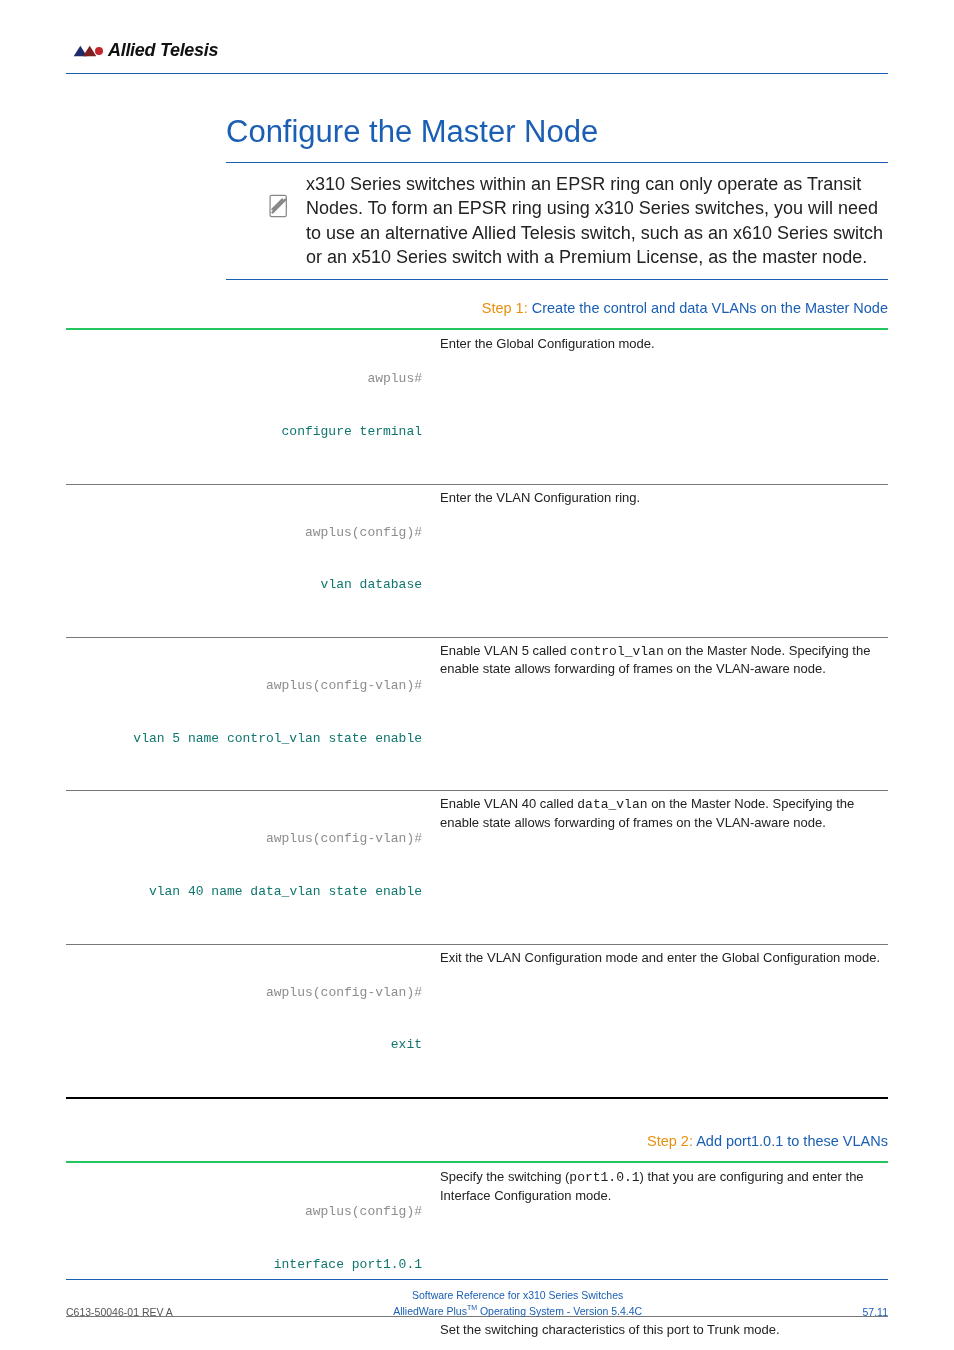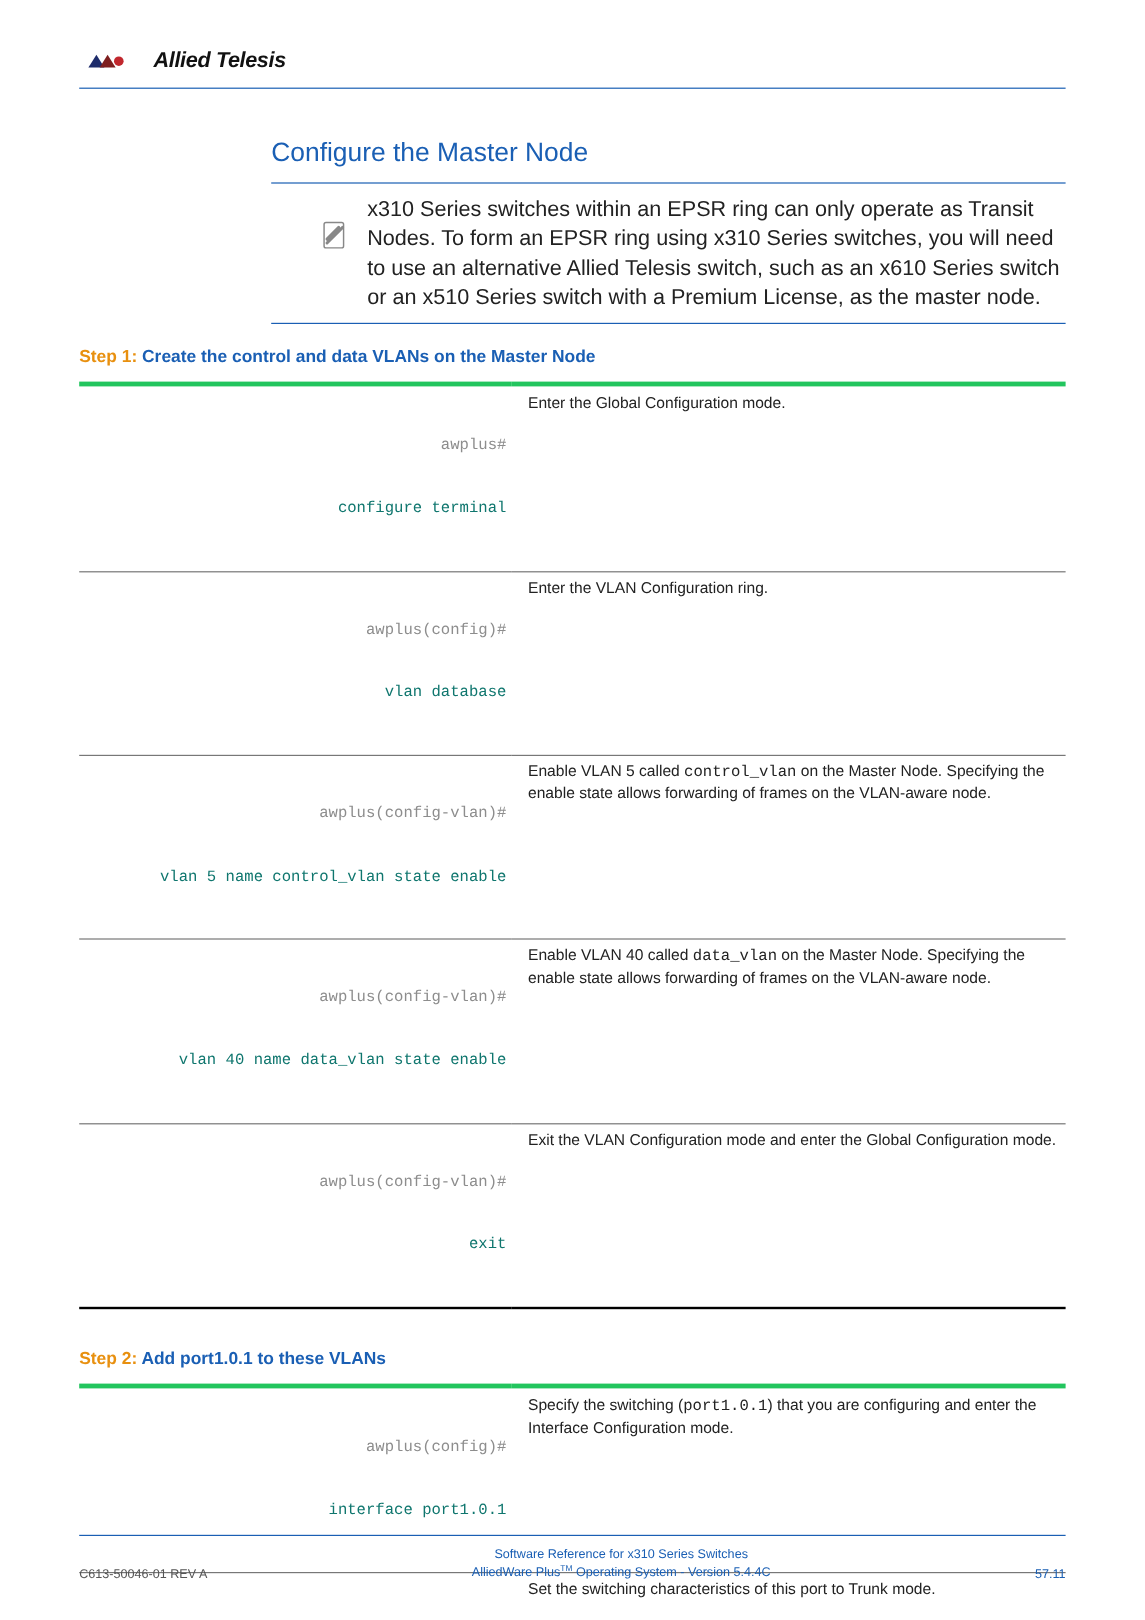--- a/index.html
+++ b/index.html
@@ -21,7 +21,7 @@
   .logo {
     display: flex;
     align-items: center;
-    gap: 20px;
+    gap: 0;
   }
   .logo-mark {
     width: 42px;

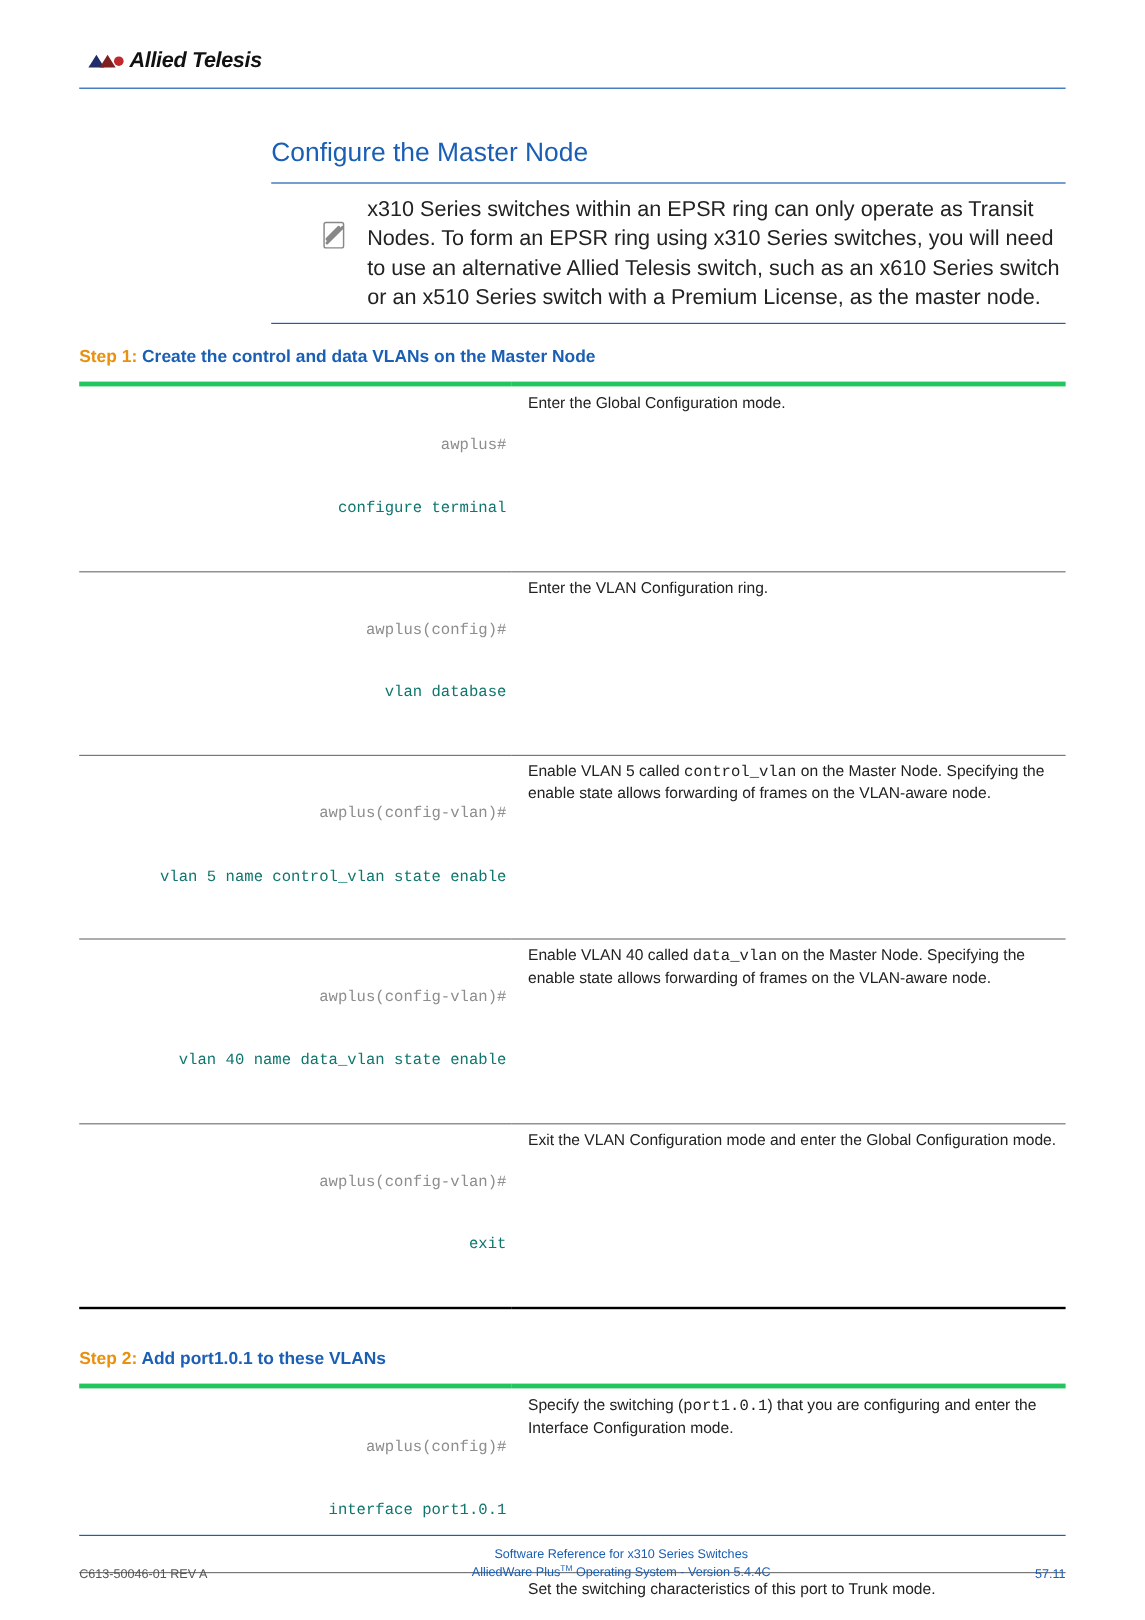--- a/index.html
+++ b/index.html
@@ -41,7 +41,7 @@
   }
   .section-title {
     color: #1a5fb4;
-    font-size: 22px;
+    font-size: 31px;
     font-weight: 400;
     margin-left: 160px;
     margin-bottom: 12px;

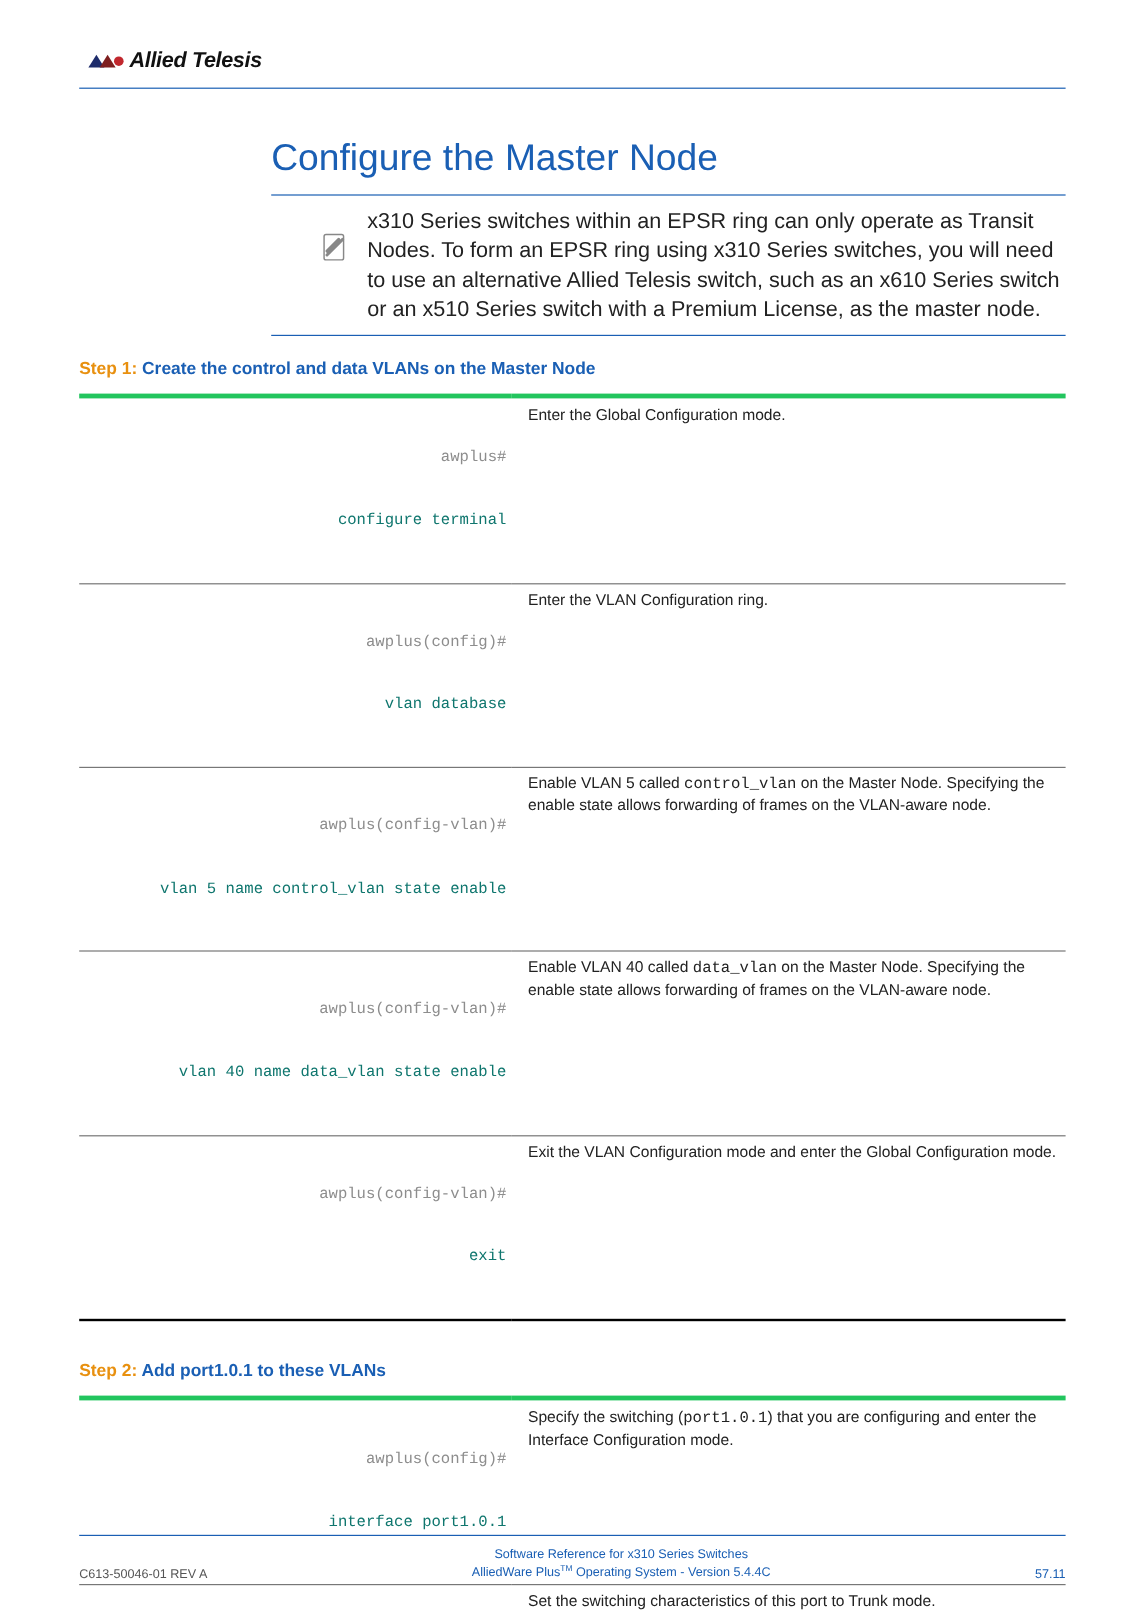--- a/index.html
+++ b/index.html
@@ -71,8 +71,9 @@
 
   .step-line {
     font-size: 14.5px;
-    font-weight: bold;
+    font-weight: normal;
     margin: 4px 0 12px 0;
+    text-align: right;
   }
   .step-label { color: #e8900f; }
   .step-desc { color: #1a5fb4; }

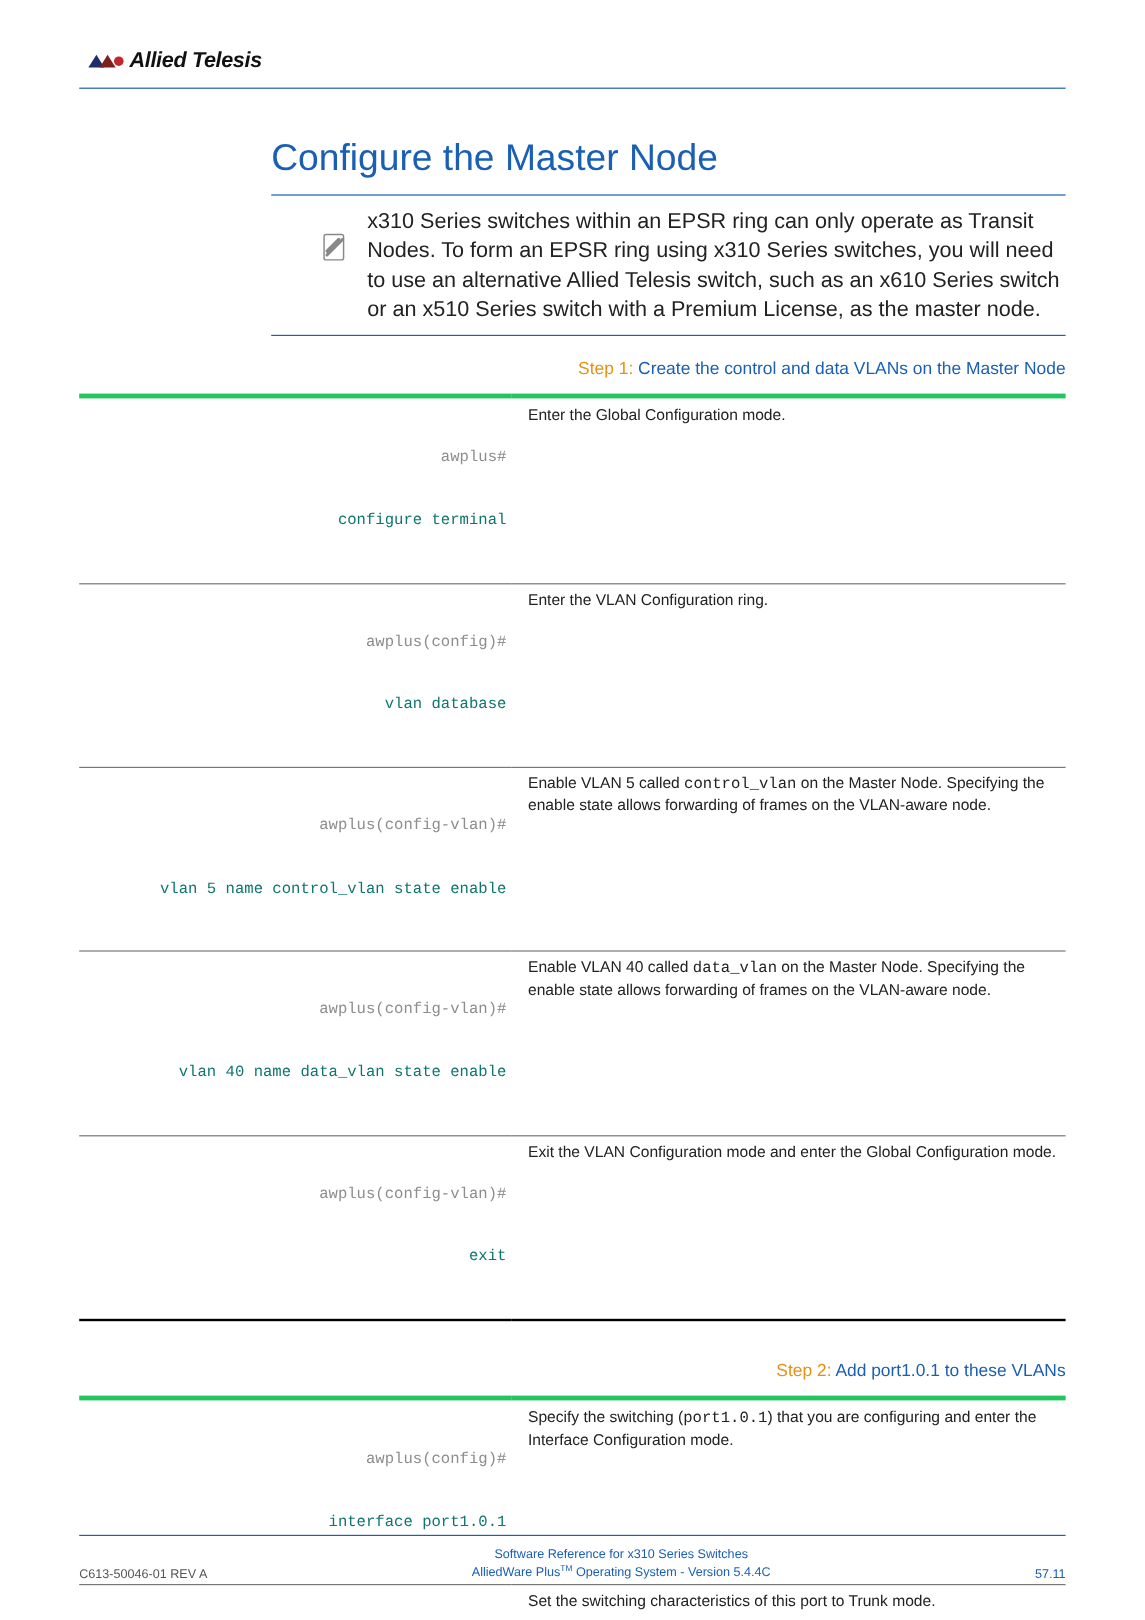--- a/index.html
+++ b/index.html
@@ -84,7 +84,7 @@
     margin-bottom: 34px;
   }
   table.cmd tr { border-bottom: 1px solid #777; }
-  table.cmd tr:first-child td { border-top: 4px solid #22c55e; padding-top:5px;}
+  table.cmd tr:first-child td { border-top: 2px solid #22c55e; padding-top:5px;}
   table.cmd tr:last-child { border-bottom: 2px solid #000; }
   table.cmd td {
     vertical-align: top;

